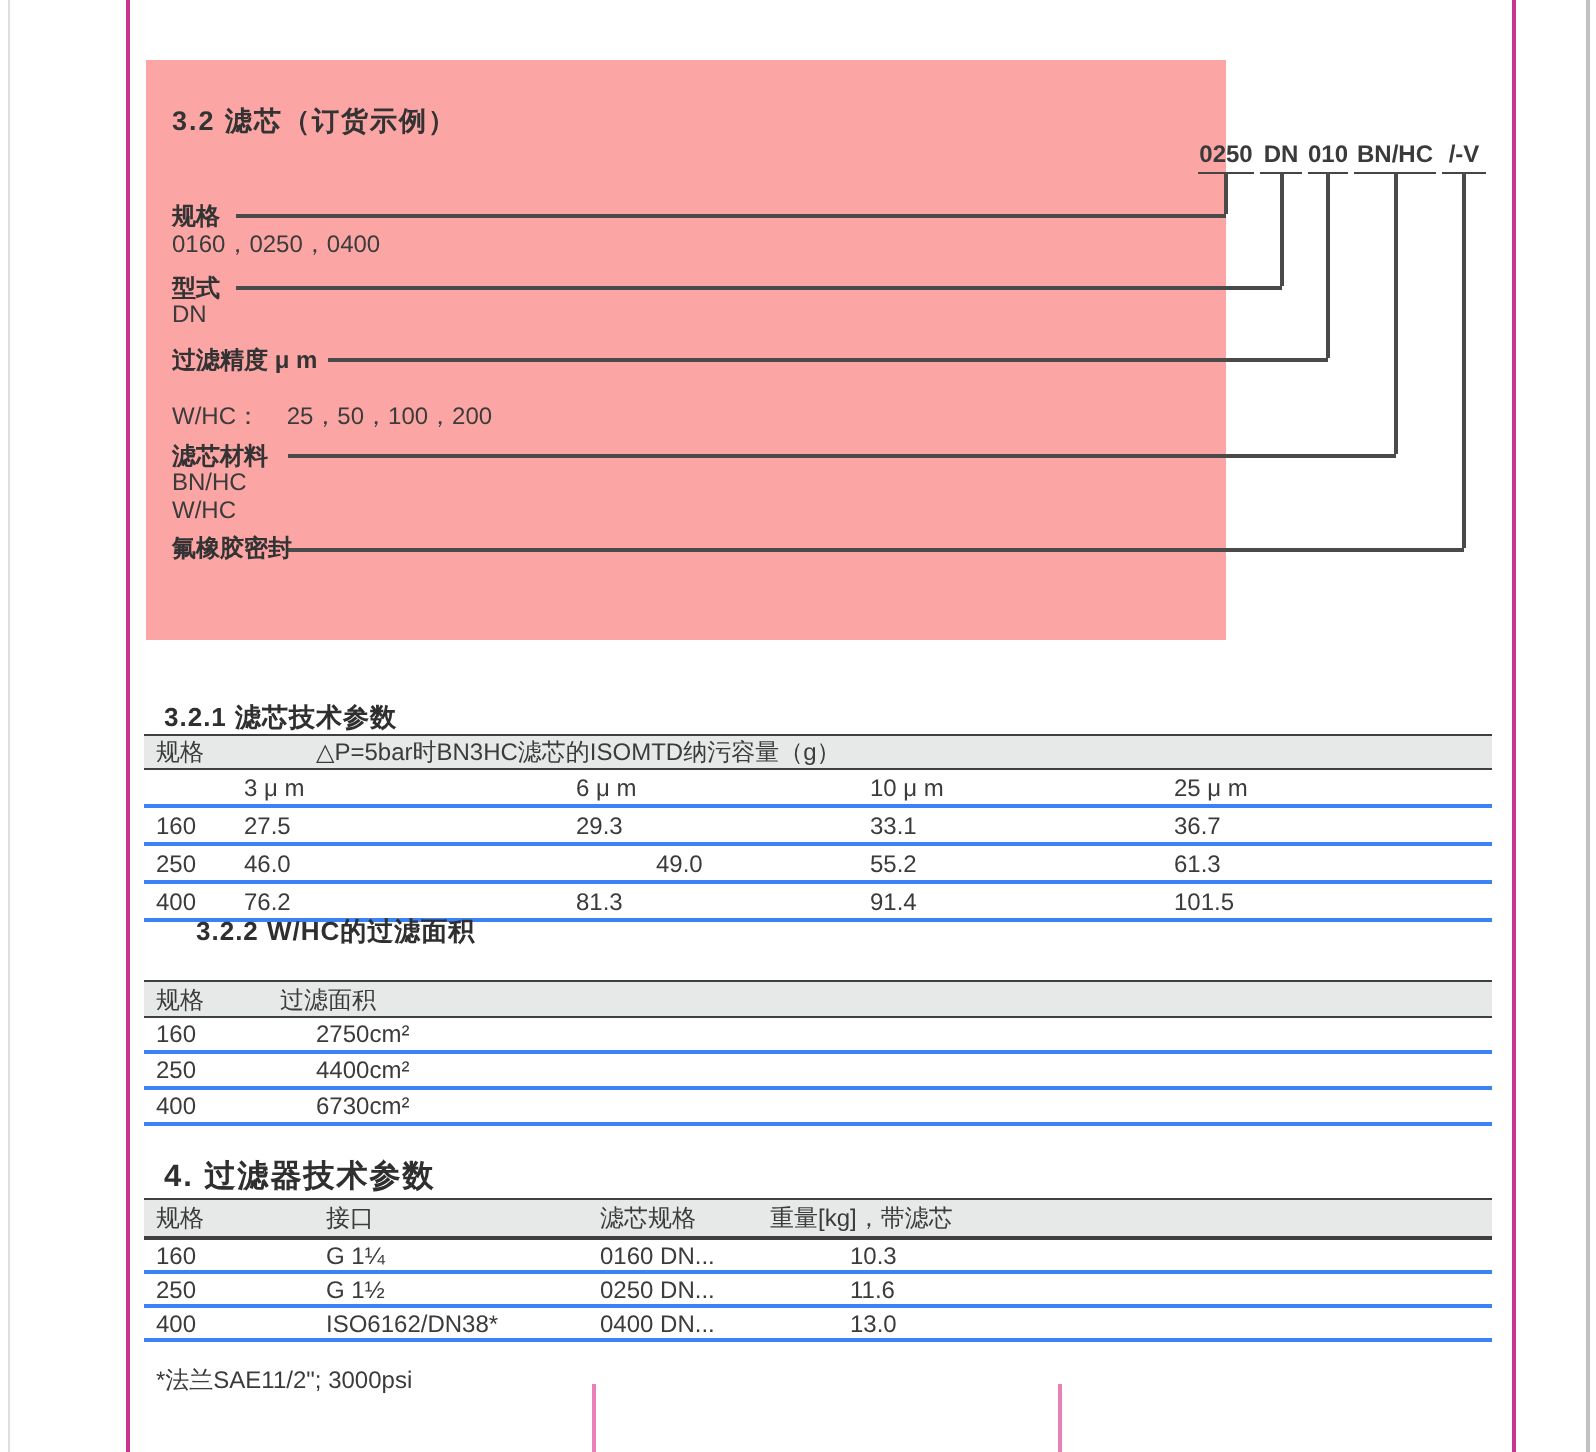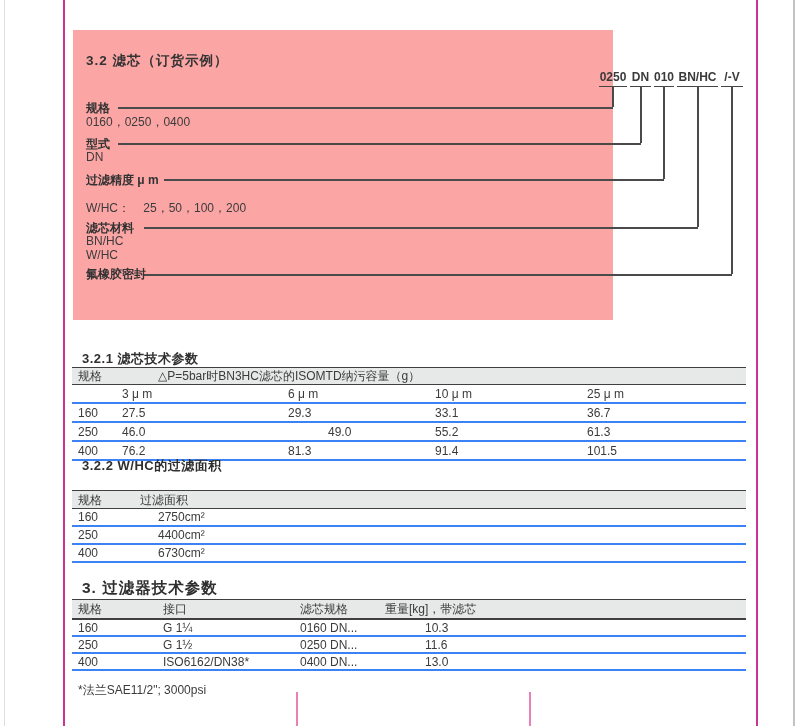--- a/index.html
+++ b/index.html
@@ -127,7 +127,7 @@
     </div>
   </div>
 
-  <div class="sec-heading" style="top:457px;">3.2.2 W/HC的过滤面积</div>
+  <div class="sec-heading" style="top:457px;margin-left:16px;">3.2.2 W/HC的过滤面积</div>
   <div class="tbl t322" style="top:490px;">
     <div class="trow head">
       <div class="cell" style="left:6px;">规格</div>

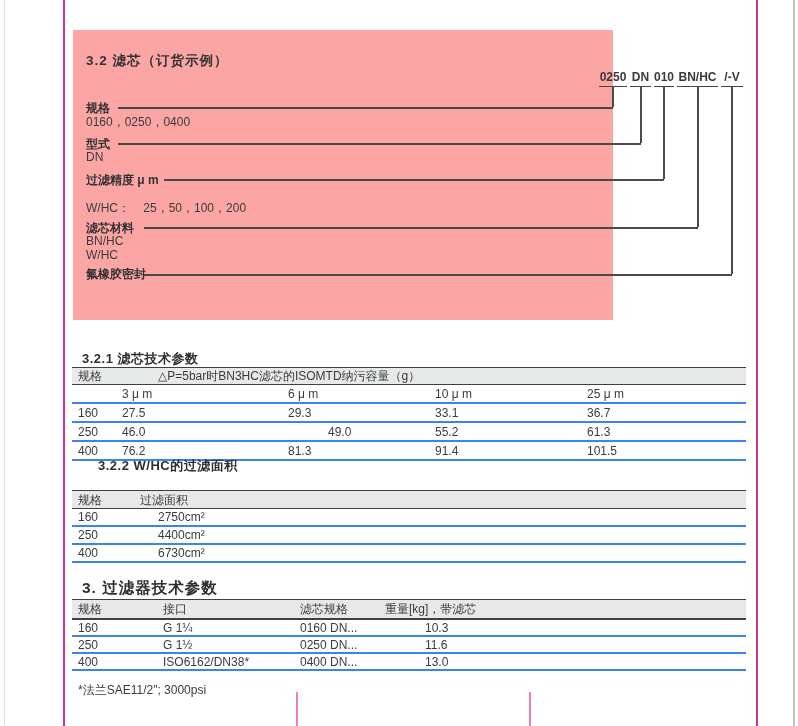--- a/index.html
+++ b/index.html
@@ -147,7 +147,7 @@
     </div>
   </div>
 
-  <div class="sec-heading big" style="top:578px;">3. 过滤器技术参数</div>
+  <div class="sec-heading big" style="top:578px;">4. 过滤器技术参数</div>
   <div class="tbl t4" style="top:599px;">
     <div class="trow head">
       <div class="cell" style="left:6px;">规格</div>

